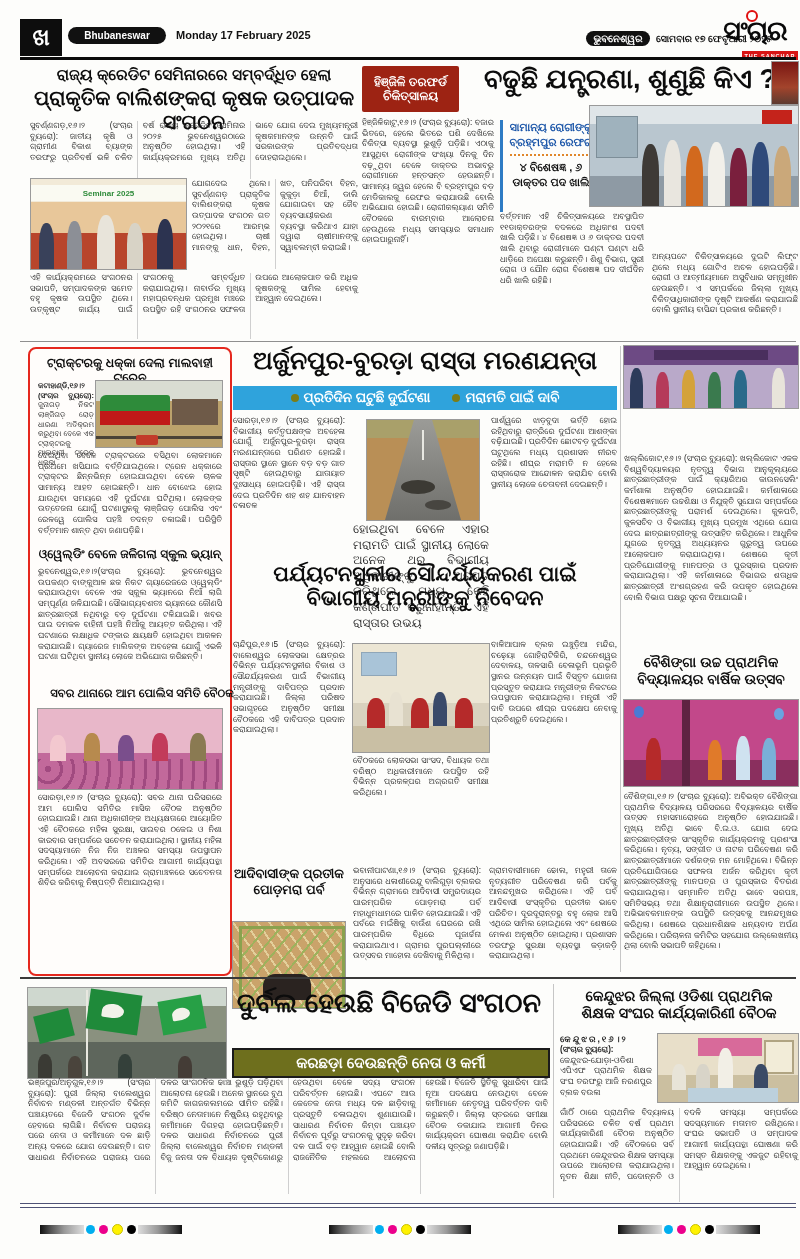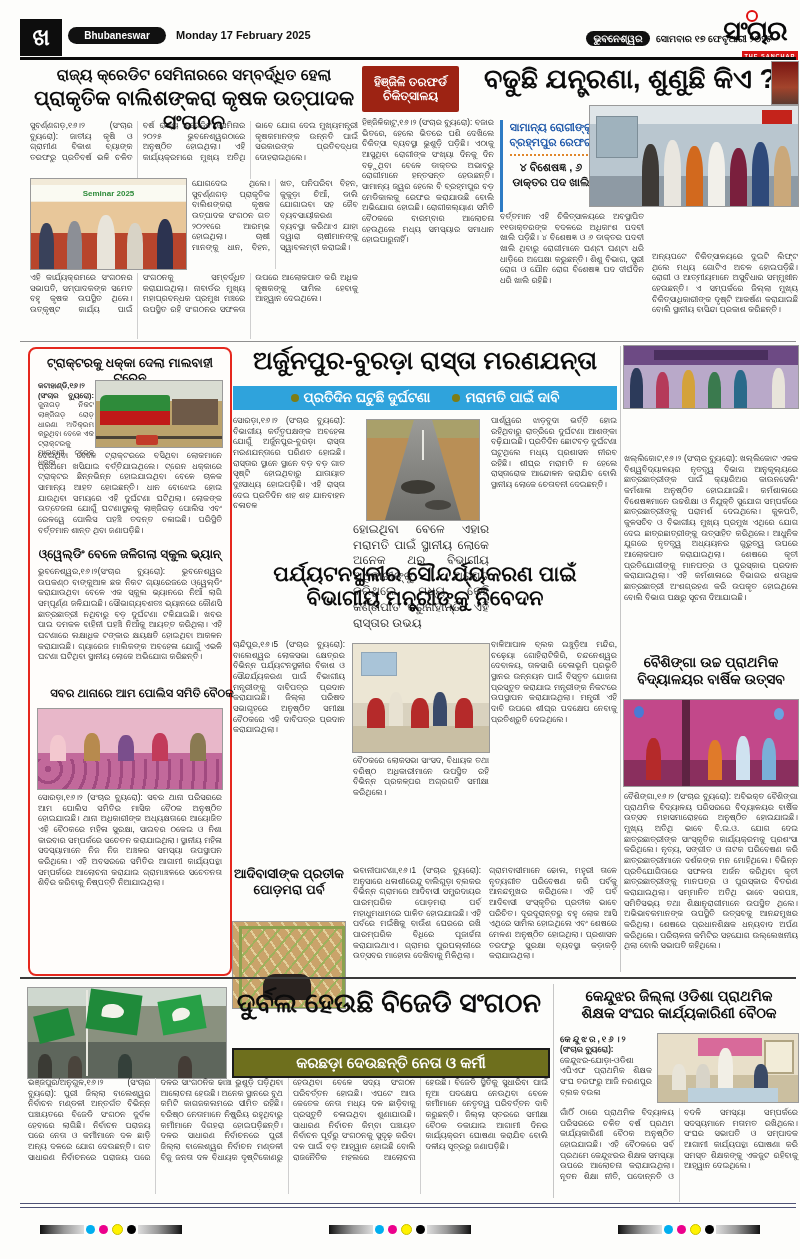--- a/index.html
+++ b/index.html
@@ -205,7 +205,7 @@
       <div class="abs" style="left:30px;bottom:8px;width:48px;height:26px;background:#2a2320;border-radius:12px 10px 4px 4px;"></div>
     </div>
     <div class="abs bodytxt" style="left:120px;top:0;width:128px;height:142px;">
-      <span>ଭବାନୀପାଟଣା,୧୬।1 (ସଂଚାର ବ୍ୟୁରୋ): ଅନୁସାରେ ଧଳାଶୀରେନ୍ଦୁ ବାଲିଗୁଡ଼ା ବ୍ଲକର ବିଭିନ୍ନ ଗ୍ରାମରେ ଆଦିବାସୀ ସମ୍ପ୍ରଦାୟର ପାରମ୍ପରିକ ପୋଡ଼ମରା ପର୍ବ ମହାଧୁମଧାମରେ ପାଳିତ ହୋଇଯାଇଛି। ଏହି ପର୍ବରେ ମଇଁଷିକୁ ବାଉଁଶ ଘେରରେ ରଖି ପାରମ୍ପରିକ ବିଧିରେ ପୂଜାର୍ଚ୍ଚନା କରାଯାଇଥାଏ। ଗ୍ରାମର ପୁରପଲ୍ଲୀରେ ଉତ୍ସବର ମାହୋଲ ଦେଖିବାକୁ ମିଳିଥିଲା।</span>
+      <span>ଭବାନୀପାଟଣା,୧୬।୨ (ସଂଚାର ବ୍ୟୁରୋ): ଅନୁସାରେ ଧଳାଶୀରେନ୍ଦୁ ବାଲିଗୁଡ଼ା ବ୍ଲକର ବିଭିନ୍ନ ଗ୍ରାମରେ ଆଦିବାସୀ ସମ୍ପ୍ରଦାୟର ପାରମ୍ପରିକ ପୋଡ଼ମରା ପର୍ବ ମହାଧୁମଧାମରେ ପାଳିତ ହୋଇଯାଇଛି। ଏହି ପର୍ବରେ ମଇଁଷିକୁ ବାଉଁଶ ଘେରରେ ରଖି ପାରମ୍ପରିକ ବିଧିରେ ପୂଜାର୍ଚ୍ଚନା କରାଯାଇଥାଏ। ଗ୍ରାମର ପୁରପଲ୍ଲୀରେ ଉତ୍ସବର ମାହୋଲ ଦେଖିବାକୁ ମିଳିଥିଲା।</span>
     </div>
     <div class="abs bodytxt" style="left:256px;top:0;width:128px;height:142px;">
       <span>ଗ୍ରାମବାସୀମାନେ ଢୋଲ, ମହୁରୀ ତାଳେ ନୃତ୍ୟଗୀତ ପରିବେଷଣ କରି ପର୍ବକୁ ଆନନ୍ଦମୁଖର କରିଥିଲେ। ଏହି ପର୍ବ ଆଦିବାସୀ ସଂସ୍କୃତିର ପ୍ରତୀକ ଭାବେ ପରିଚିତ। ଦୂରଦୂରାନ୍ତରୁ ବହୁ ଲୋକ ଆସି ଏଥିରେ ସାମିଲ ହୋଇଥିଲେ ଏବଂ ଶେଷରେ ମେଳଣ ଅନୁଷ୍ଠିତ ହୋଇଥିଲା। ପ୍ରଶାସନ ତରଫରୁ ସୁରକ୍ଷା ବ୍ୟବସ୍ଥା କଡ଼ାକଡ଼ି କରାଯାଇଥିଲା।</span>

